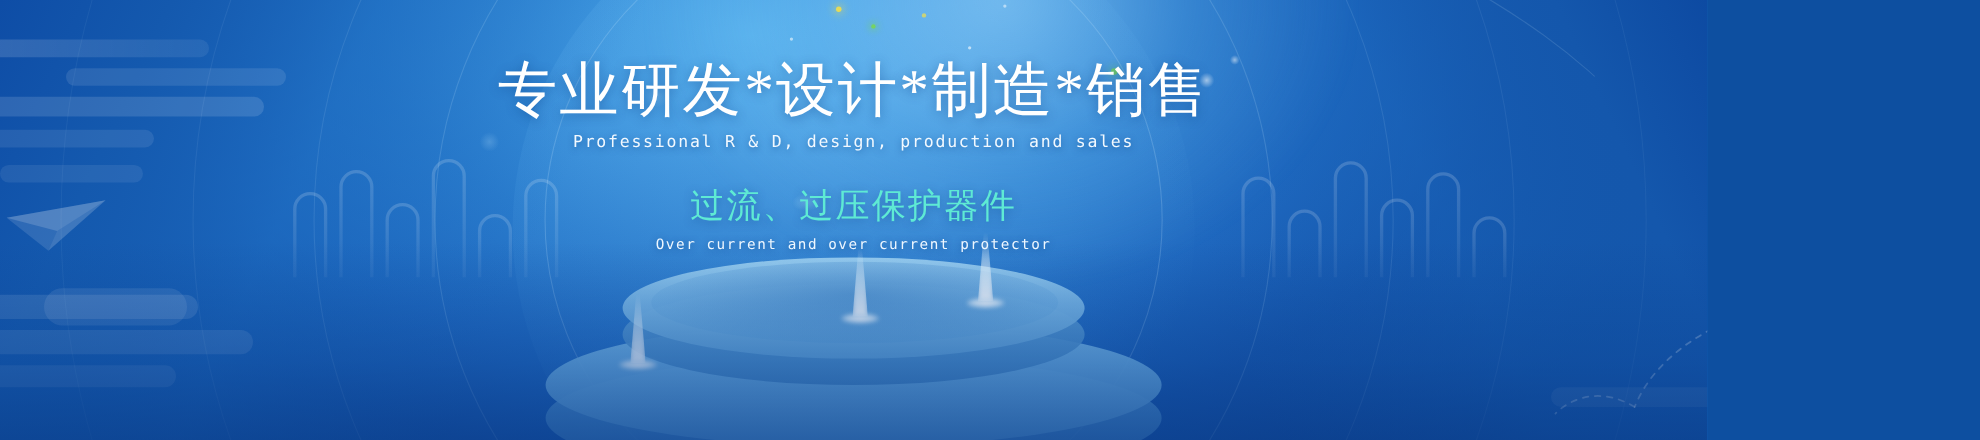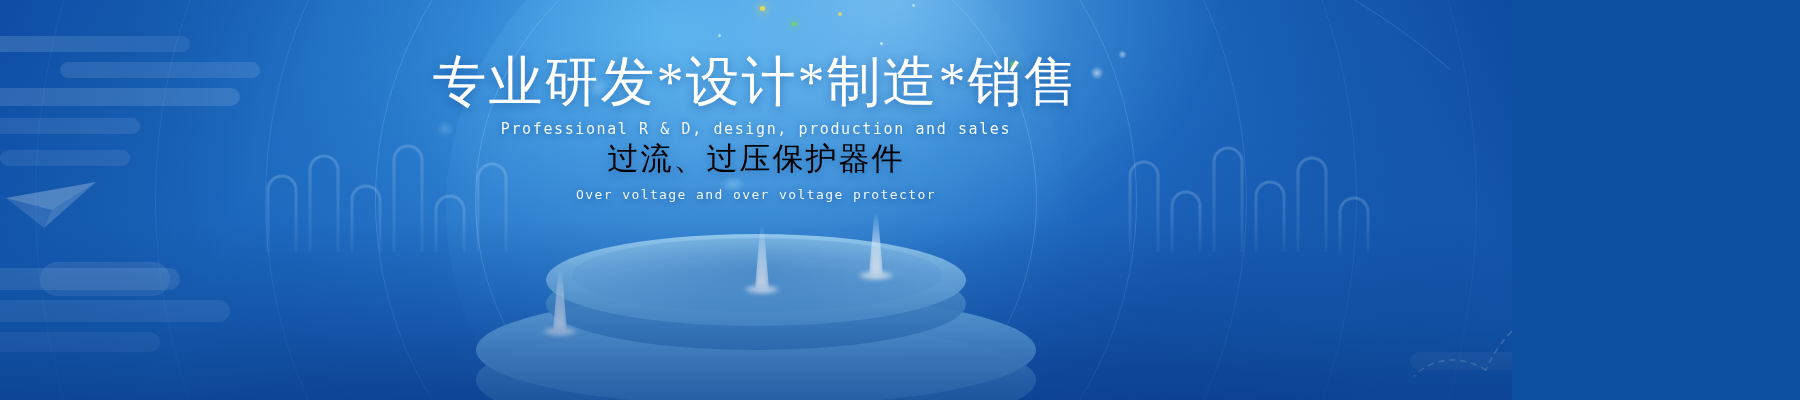--- a/index.html
+++ b/index.html
@@ -14,6 +14,7 @@
     overflow: hidden;
     font-family: "Liberation Sans", sans-serif;
     background: #1565c5;
+    padding-left: 40px;
   }
 
   

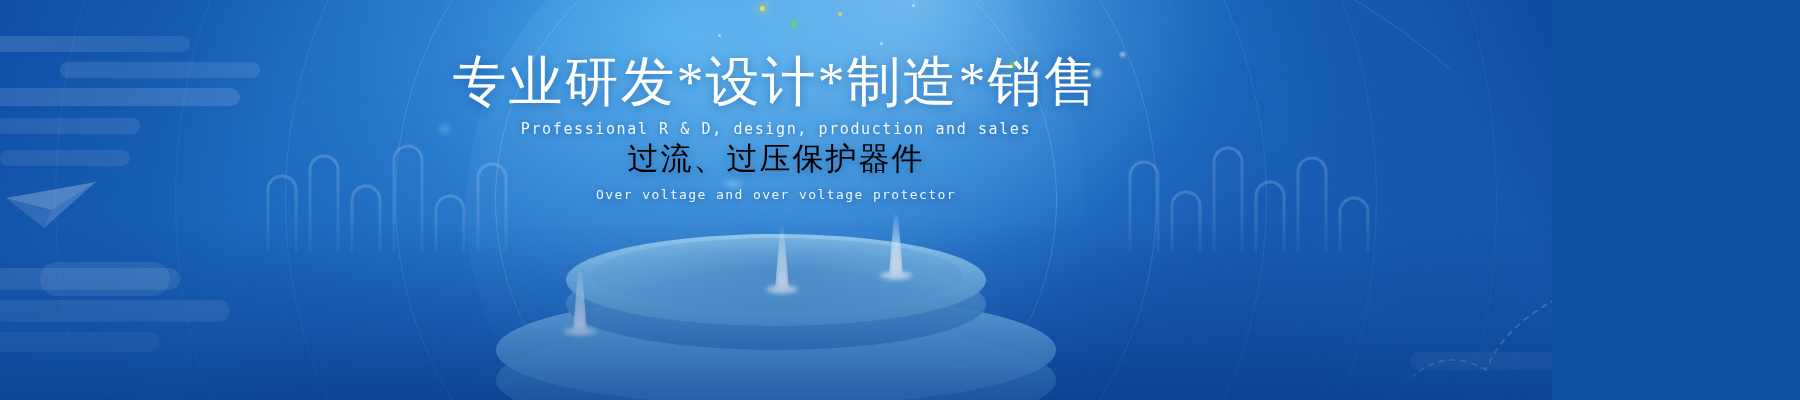--- a/index.html
+++ b/index.html
@@ -214,7 +214,8 @@
     font-family: "Liberation Serif", "DejaVu Serif", serif;
     font-size: 31px;
     letter-spacing: 2px;
-    color: #000000;
+    color: #5eead4;
+    margin-top: 28px;
     text-shadow: 0 2px 9px rgba(10,60,130,0.45);
     white-space: nowrap;
   }

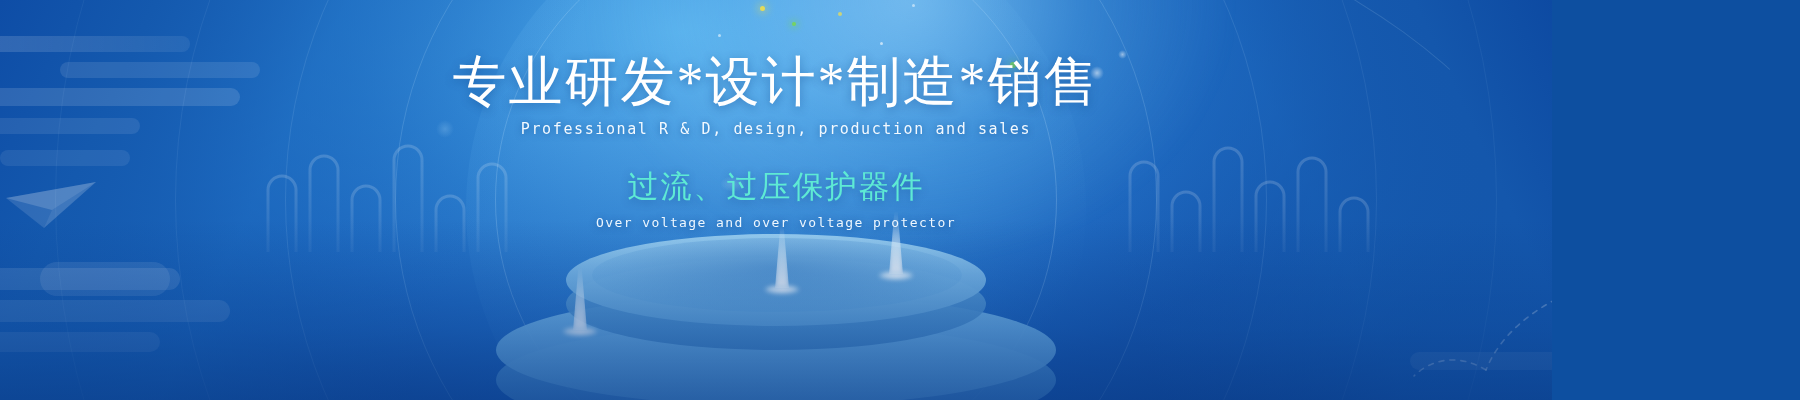--- a/index.html
+++ b/index.html
@@ -366,7 +366,7 @@
     <div class="headline-main">专业研发*设计*制造*销售</div>
     <div class="sub-main">Professional R &amp; D, design, production and sales</div>
     <div class="headline-sec">过流、过压保护器件</div>
-    <div class="sub-sec">Over voltage and over voltage protector</div>
+    <div class="sub-sec">Over current and over current protector</div>
   </div>
 
 </div>

